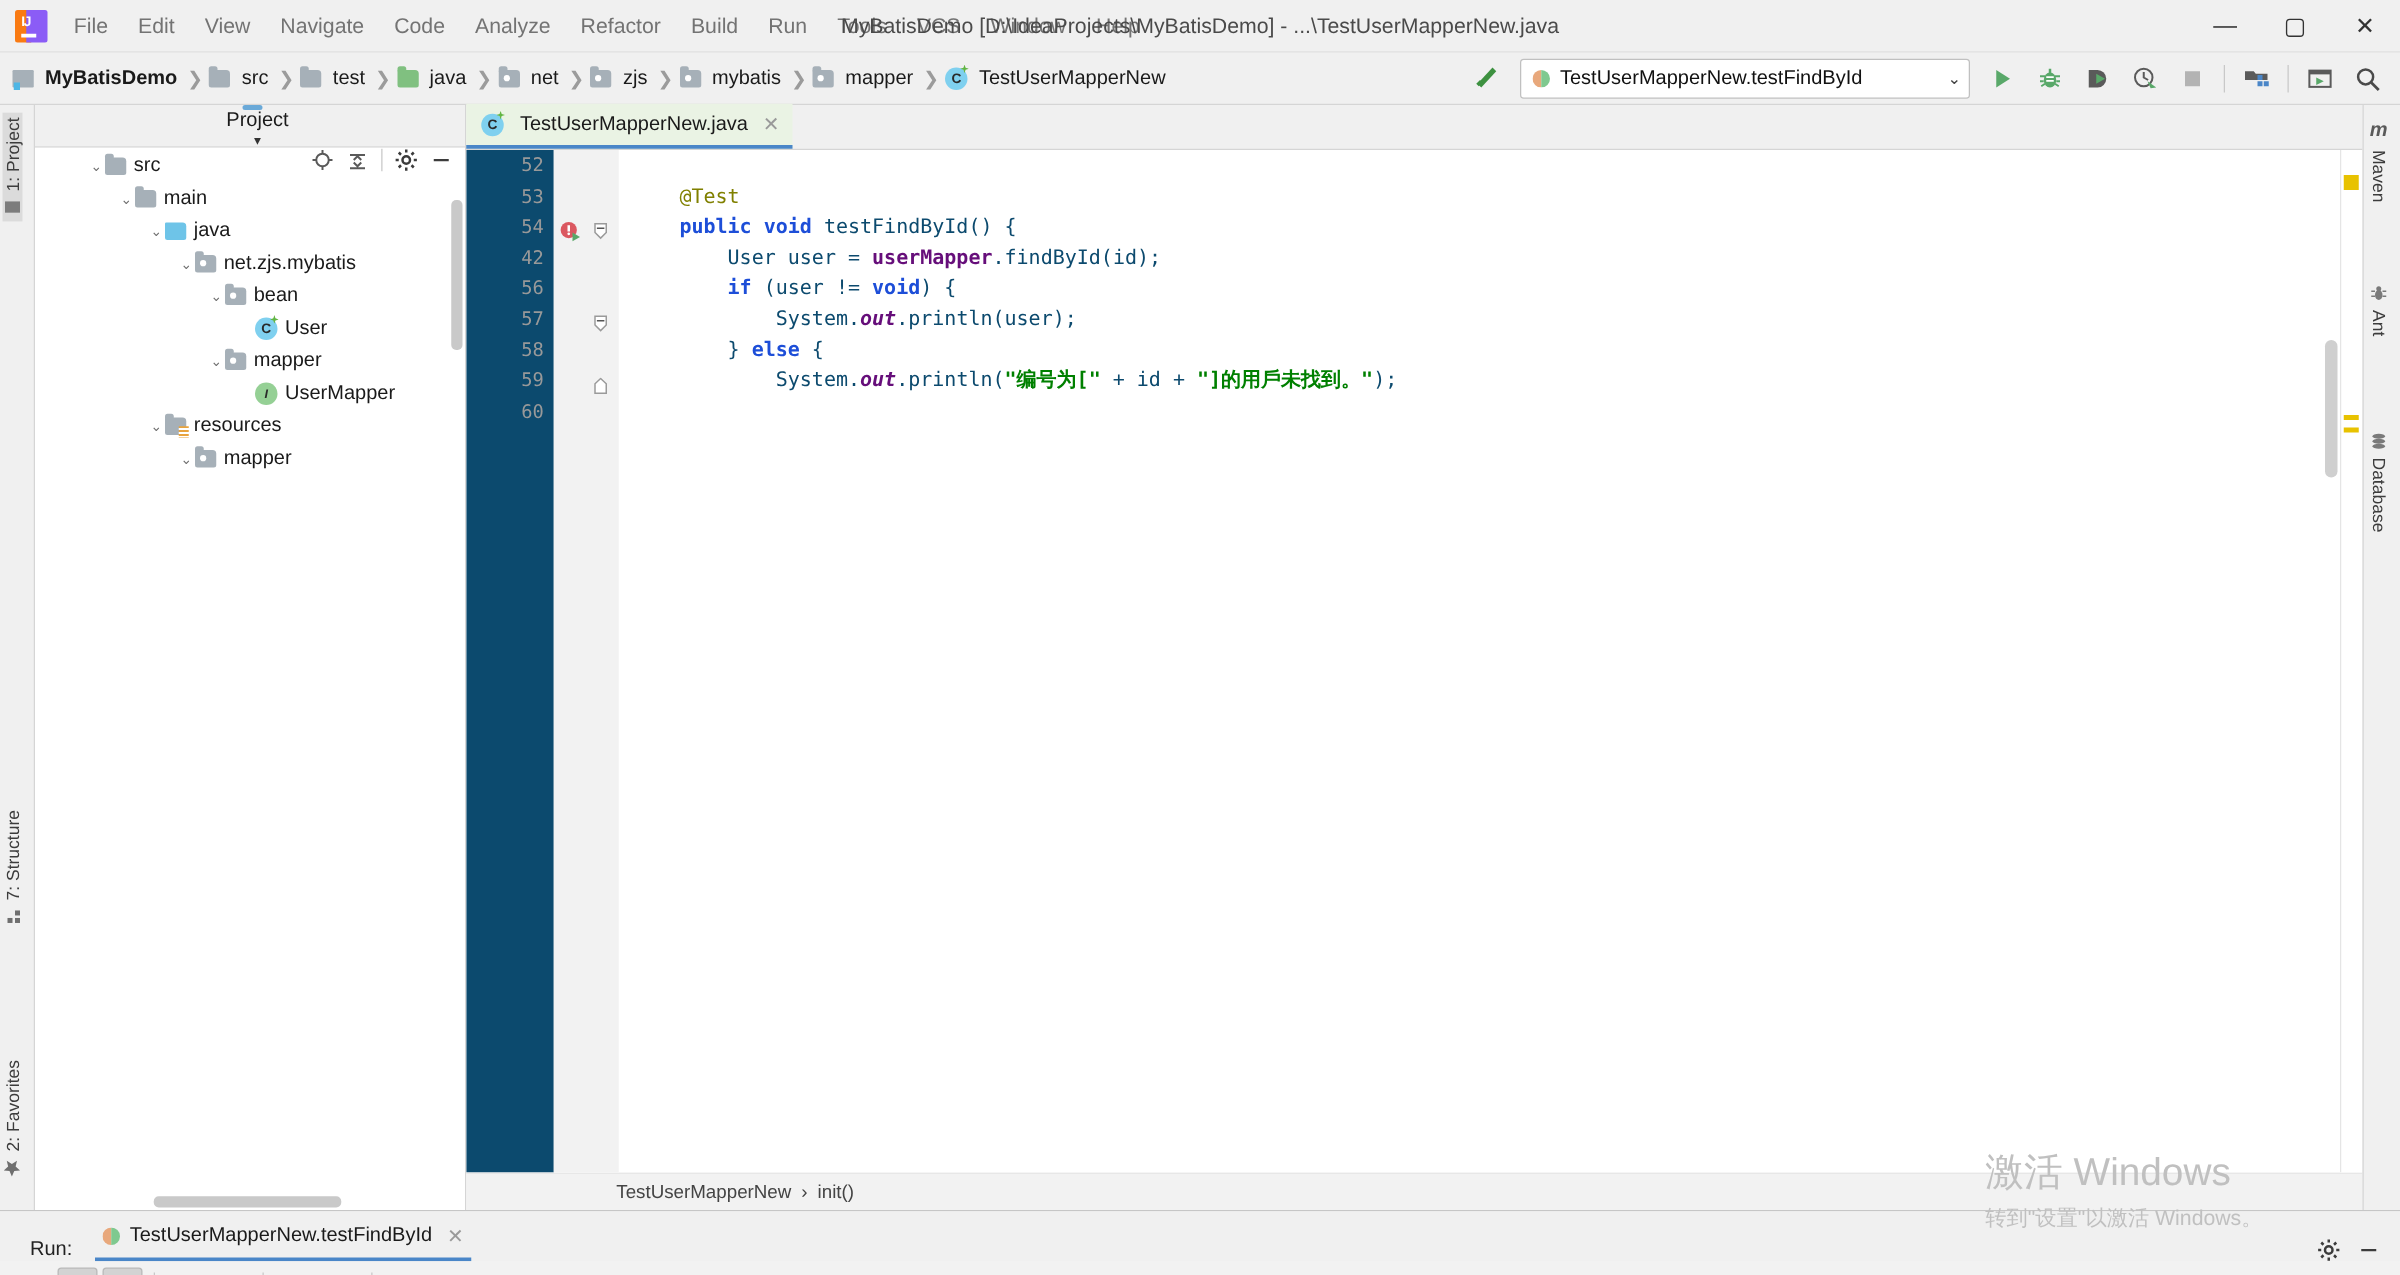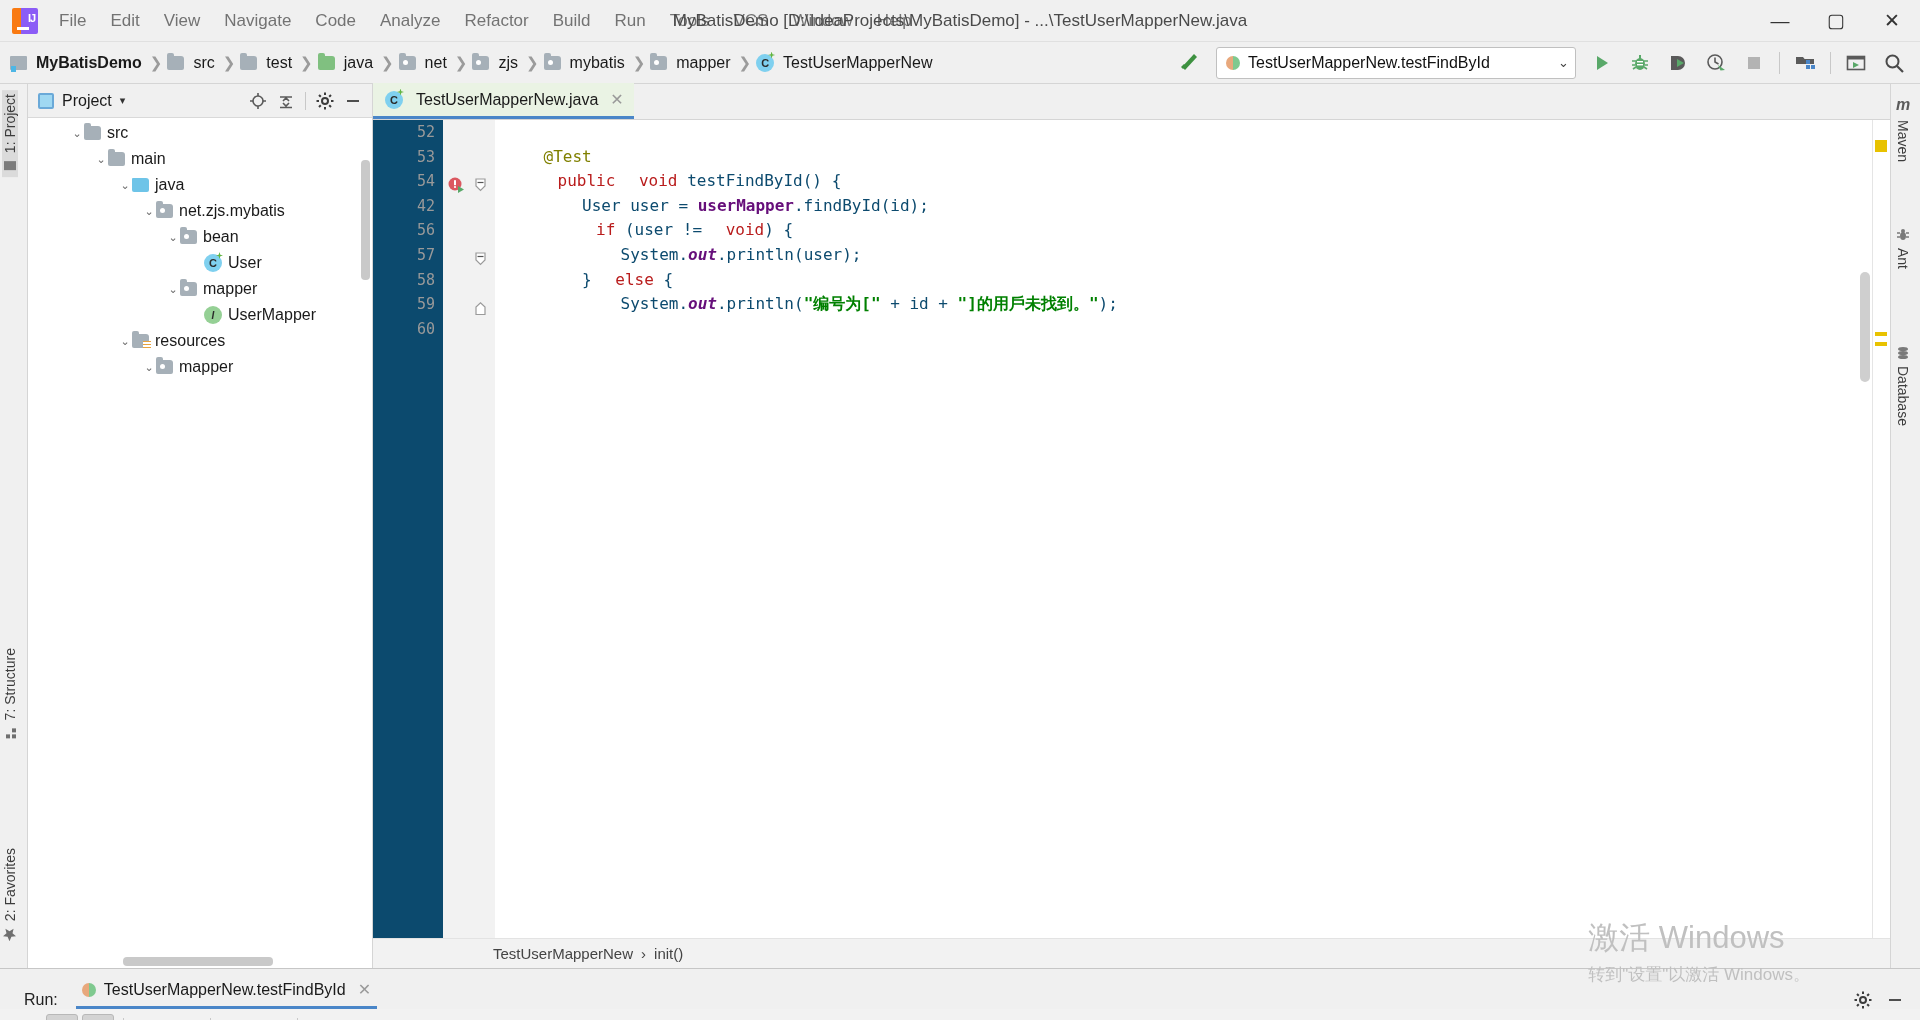--- a/index.html
+++ b/index.html
@@ -20,7 +20,7 @@
   .app-logo { width:26px; height:26px; margin:0 10px 0 12px; position:relative; flex:none; }
   .app-logo .sq1 { position:absolute; left:0; top:0; width:13px; height:26px; background:#f97a12; border-radius:2px 0 0 2px;}
   .app-logo .sq2 { position:absolute; left:9px; top:0; width:17px; height:26px; background:#8b5cf6; border-radius:0 2px 2px 0;}
-  .app-logo .ij { position:absolute; left:16px; top:4px; color:#fff; font-size:11px; font-weight:bold; letter-spacing:-1px;}
+  .app-logo .ij { position:absolute; left:5px; top:4px; color:#fff; font-size:11px; font-weight:bold; letter-spacing:-1px;}
   .app-logo .bar { position:absolute; left:5px; bottom:4px; width:12px; height:3px; background:#fff;}
   .menu { display:flex; align-items:center; gap:2px; }
   .menu-item {

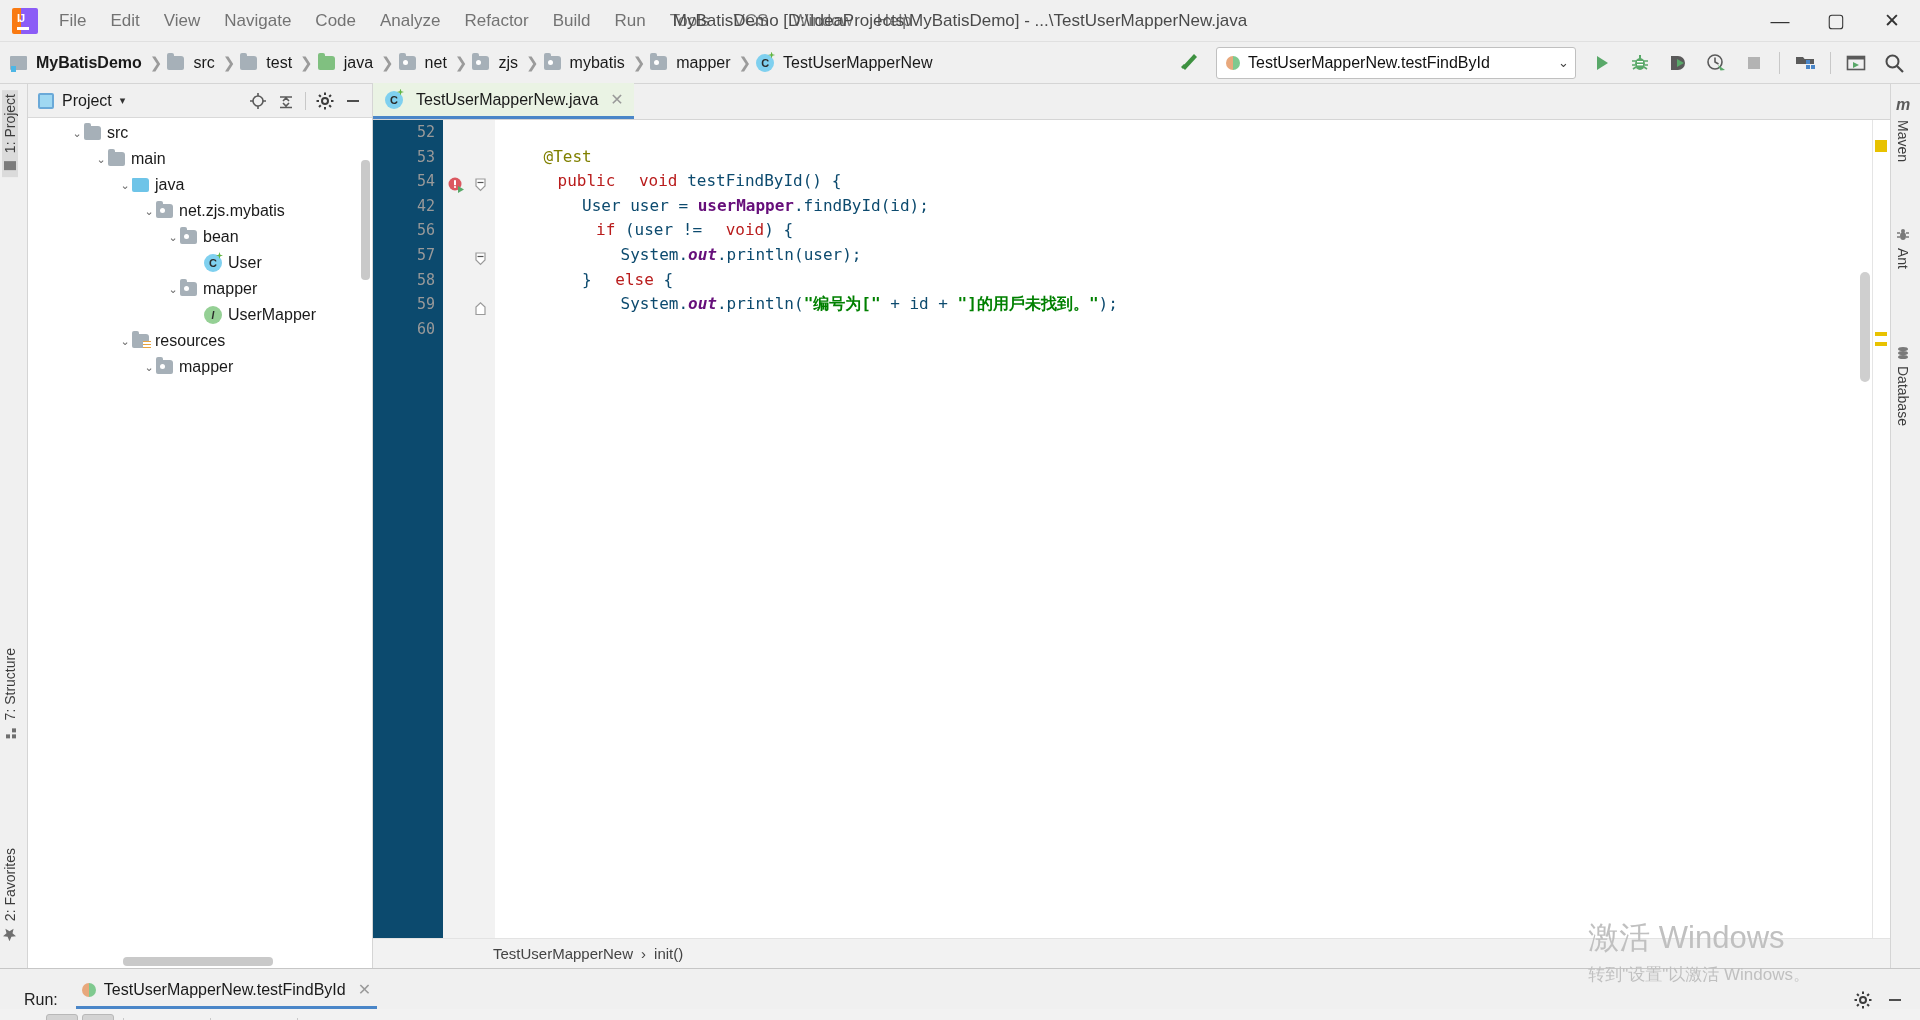--- a/index.html
+++ b/index.html
@@ -88,7 +88,7 @@
 
   
   #projpanel { width:345px; background:#fff; display:flex; flex-direction:column; flex:none; border-right:1px solid #d5d5d5;}
-  #projhdr { height:34px; background:#f0f0f0; display:flex; align-items:center; padding:0 6px 0 10px; border-bottom:1px solid #d9d9d9;}
+  #projhdr { height:34px; background:#f0f0f0; display:flex; align-items:center; padding:0 6px 0 10px; border-bottom:1px solid #d9d9d9;flex-direction:column;}
   #projhdr .ttl { font-size:16px; margin-left:8px; }
   #projhdr .caret { margin-left:8px; font-size:11px; color:#333;}
   #projhdr .acts { margin-left:auto; display:flex; align-items:center; gap:10px; padding-right:4px;}

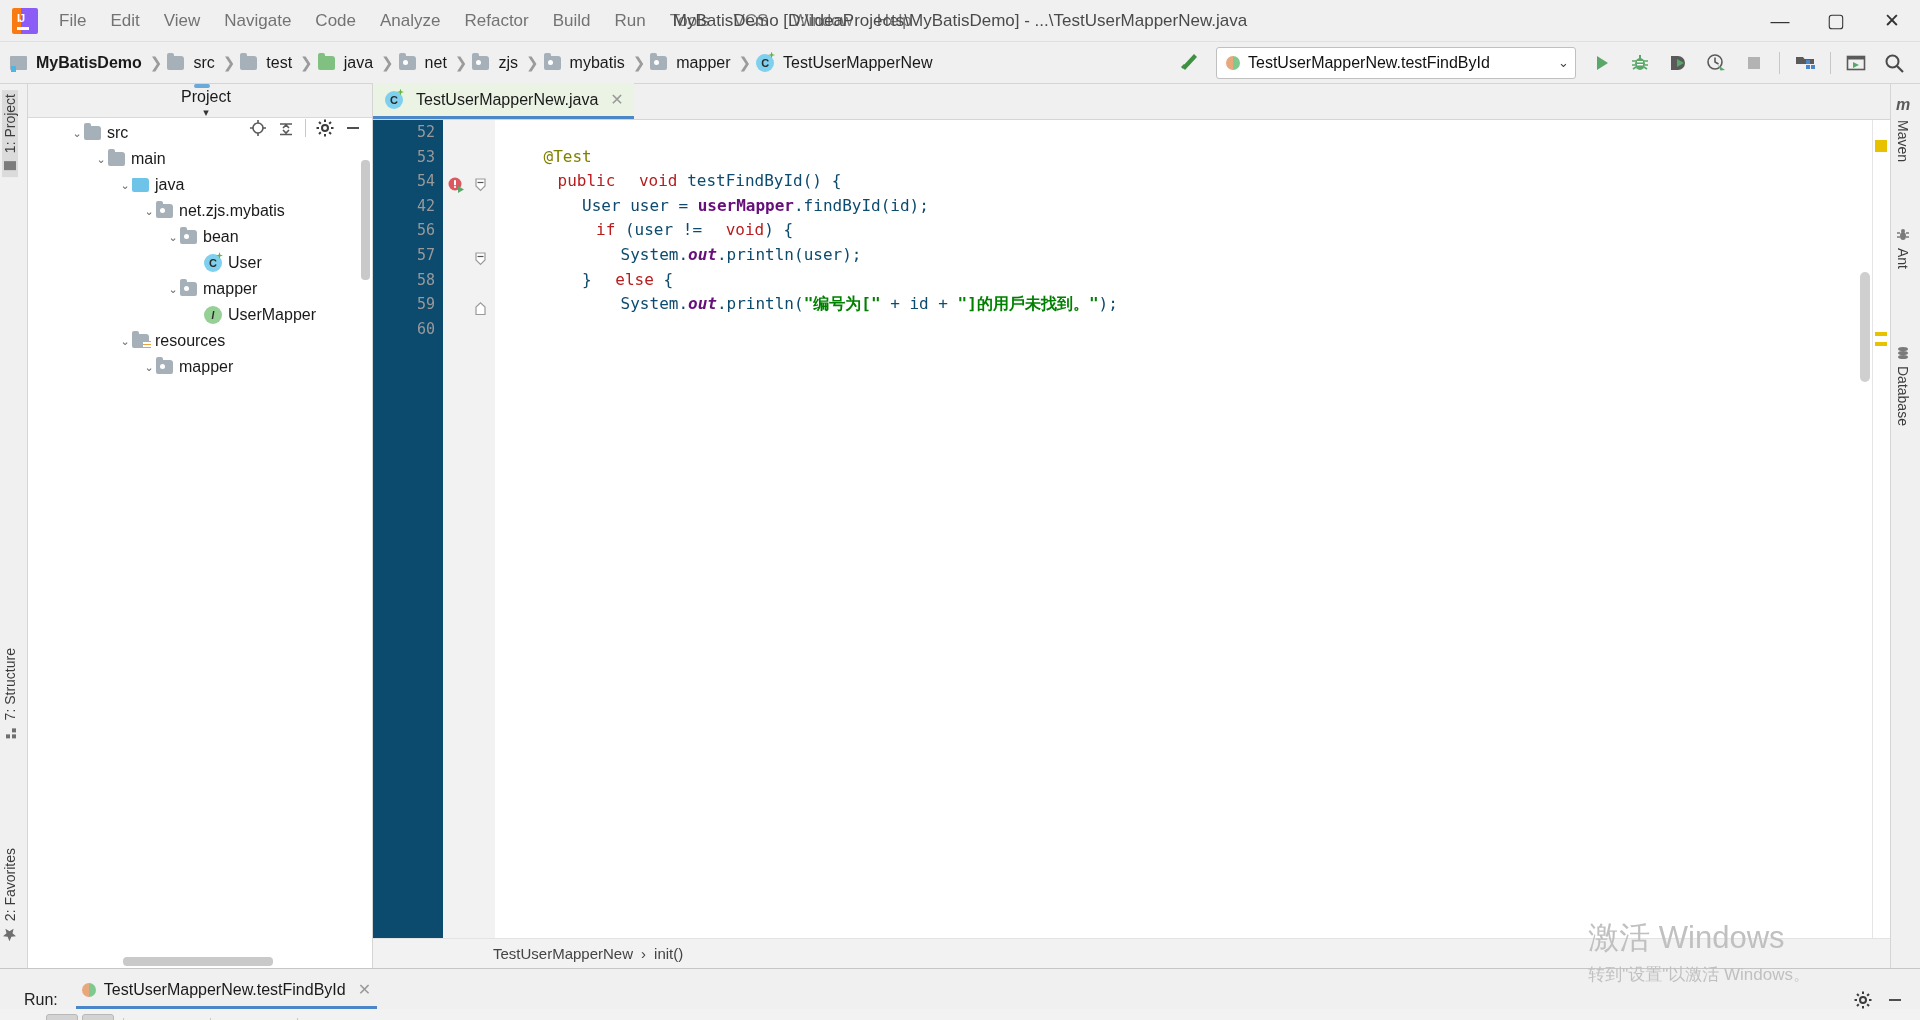--- a/index.html
+++ b/index.html
@@ -115,7 +115,7 @@
   .markcol { width:52px; background:#f2f2f2; flex:none; position:relative;}
   .codearea { flex:1; padding-left:10px; position:relative; overflow:hidden;}
   .cline { height:24.6px; line-height:24.6px; font-size:16px; white-space:pre; font-family:"DejaVu Sans Mono",monospace;}
-  .kw { color:#b91c1c; font-weight:normal;margin-left:14px; }
+  .kw { color:#1d4ed8; font-weight:bold; }
   .ann { color:#808000; }
   .num { color:#0000ff; }
   .fld { color:#660e7a; font-weight:bold; }

